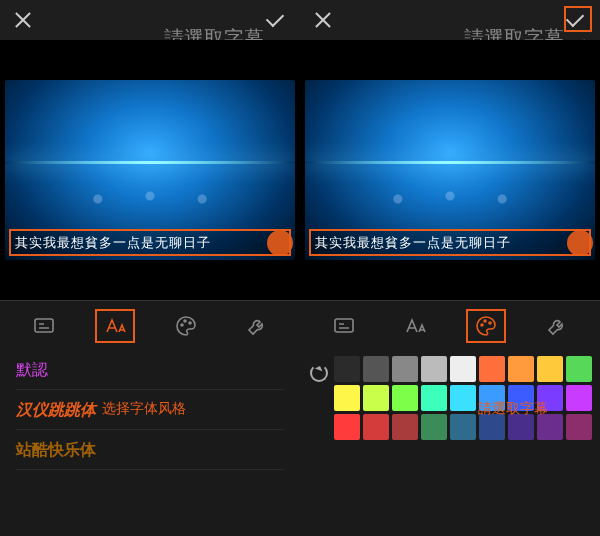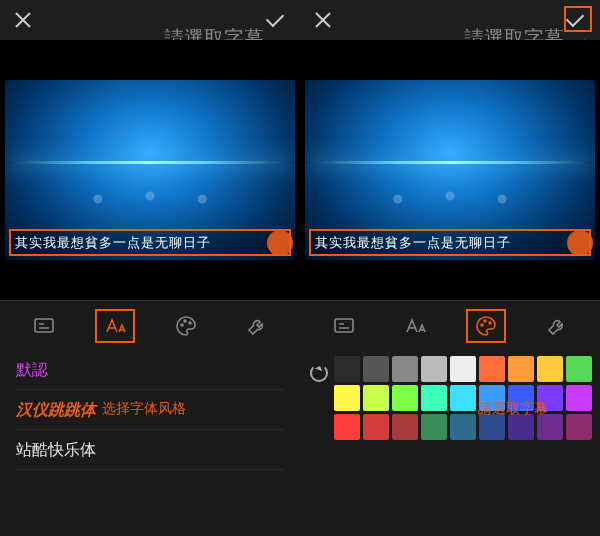--- a/index.html
+++ b/index.html
@@ -32,7 +32,7 @@
   .font-default { color: #d946ef; }
   .font-active { color: #e95c1a; font-style: italic; font-weight: 700; }
   .font-hand { color: #fff; font-family: cursive; }
-  .font-bold { color: #e5e5e5; font-weight: 400; }
+  .font-bold { color: #a16207; font-weight: 700; }
   .colors { padding: 6px 10px; display: flex; align-items: flex-start; gap: 6px; }
   .refresh { width: 18px; height: 18px; border: 2px solid #aaa; border-radius: 50%; border-top-color: transparent; position: relative; margin-top: 8px; flex-shrink: 0; }
   .refresh::after { content: ""; position: absolute; top: -4px; left: 4px; border: 4px solid transparent; border-bottom-color: #aaa; transform: rotate(20deg); }

